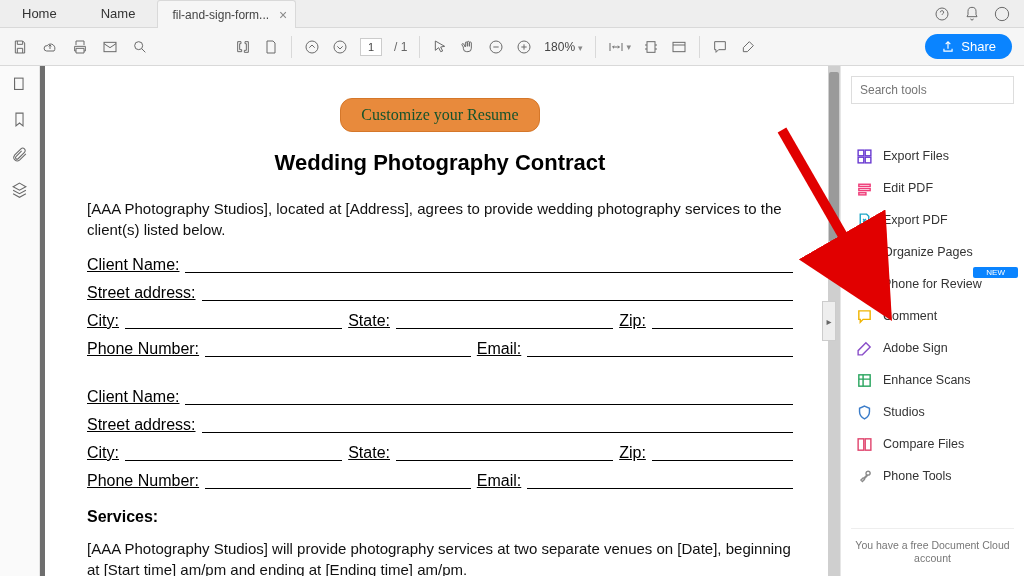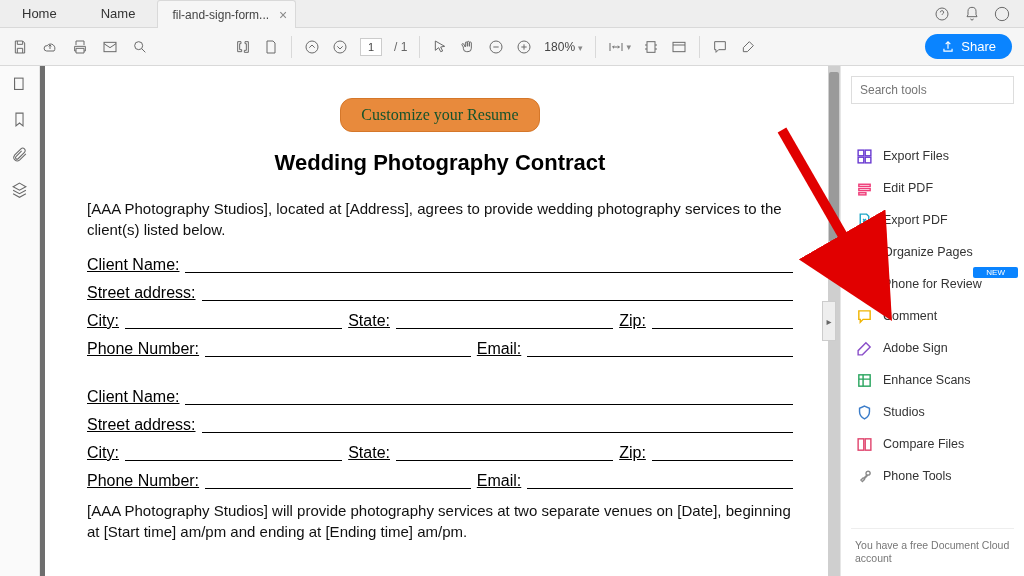--- a/index.html
+++ b/index.html
@@ -284,6 +284,7 @@
         <span class="lbl">Email:</span>
           <span class="line"></span>
       </div>
+      <div class="services-h">Services:</div>
       <p class="doc-p">[AAA Photography Studios] will provide photography services at two separate venues on [Date], beginning at [Start time] am/pm and ending at [Ending time] am/pm.</p>
     </div>
     <div class="scrollbar">

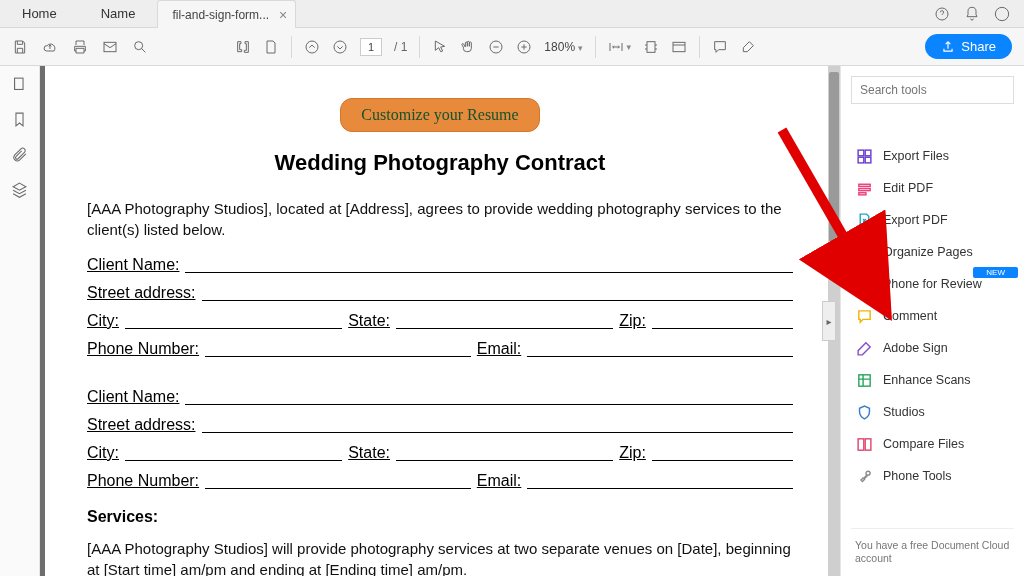--- a/index.html
+++ b/index.html
@@ -50,7 +50,7 @@
   .tool-icon { width:18px; height:18px; display:inline-flex; align-items:center; justify-content:center; }
   .tool-icon svg { width:17px; height:17px; }
   .new-badge { position:absolute; right:-4px; top:-1px; background:#0a84ff; color:#fff; font-size:8px; padding:1px 13px; border-radius:2px; }
-  .cloud-note { margin-top:auto; border-top:1px solid #eee; font-size:10.5px; color:#777; padding:10px 4px; line-height:1.3; }
+  .cloud-note { margin-top:auto; border-top:1px solid #eee; text-align:center; font-size:10.5px; color:#777; padding:10px 4px; line-height:1.3; }
   
   .arrow-overlay { position:absolute; pointer-events:none; z-index:50; }
 </style>

